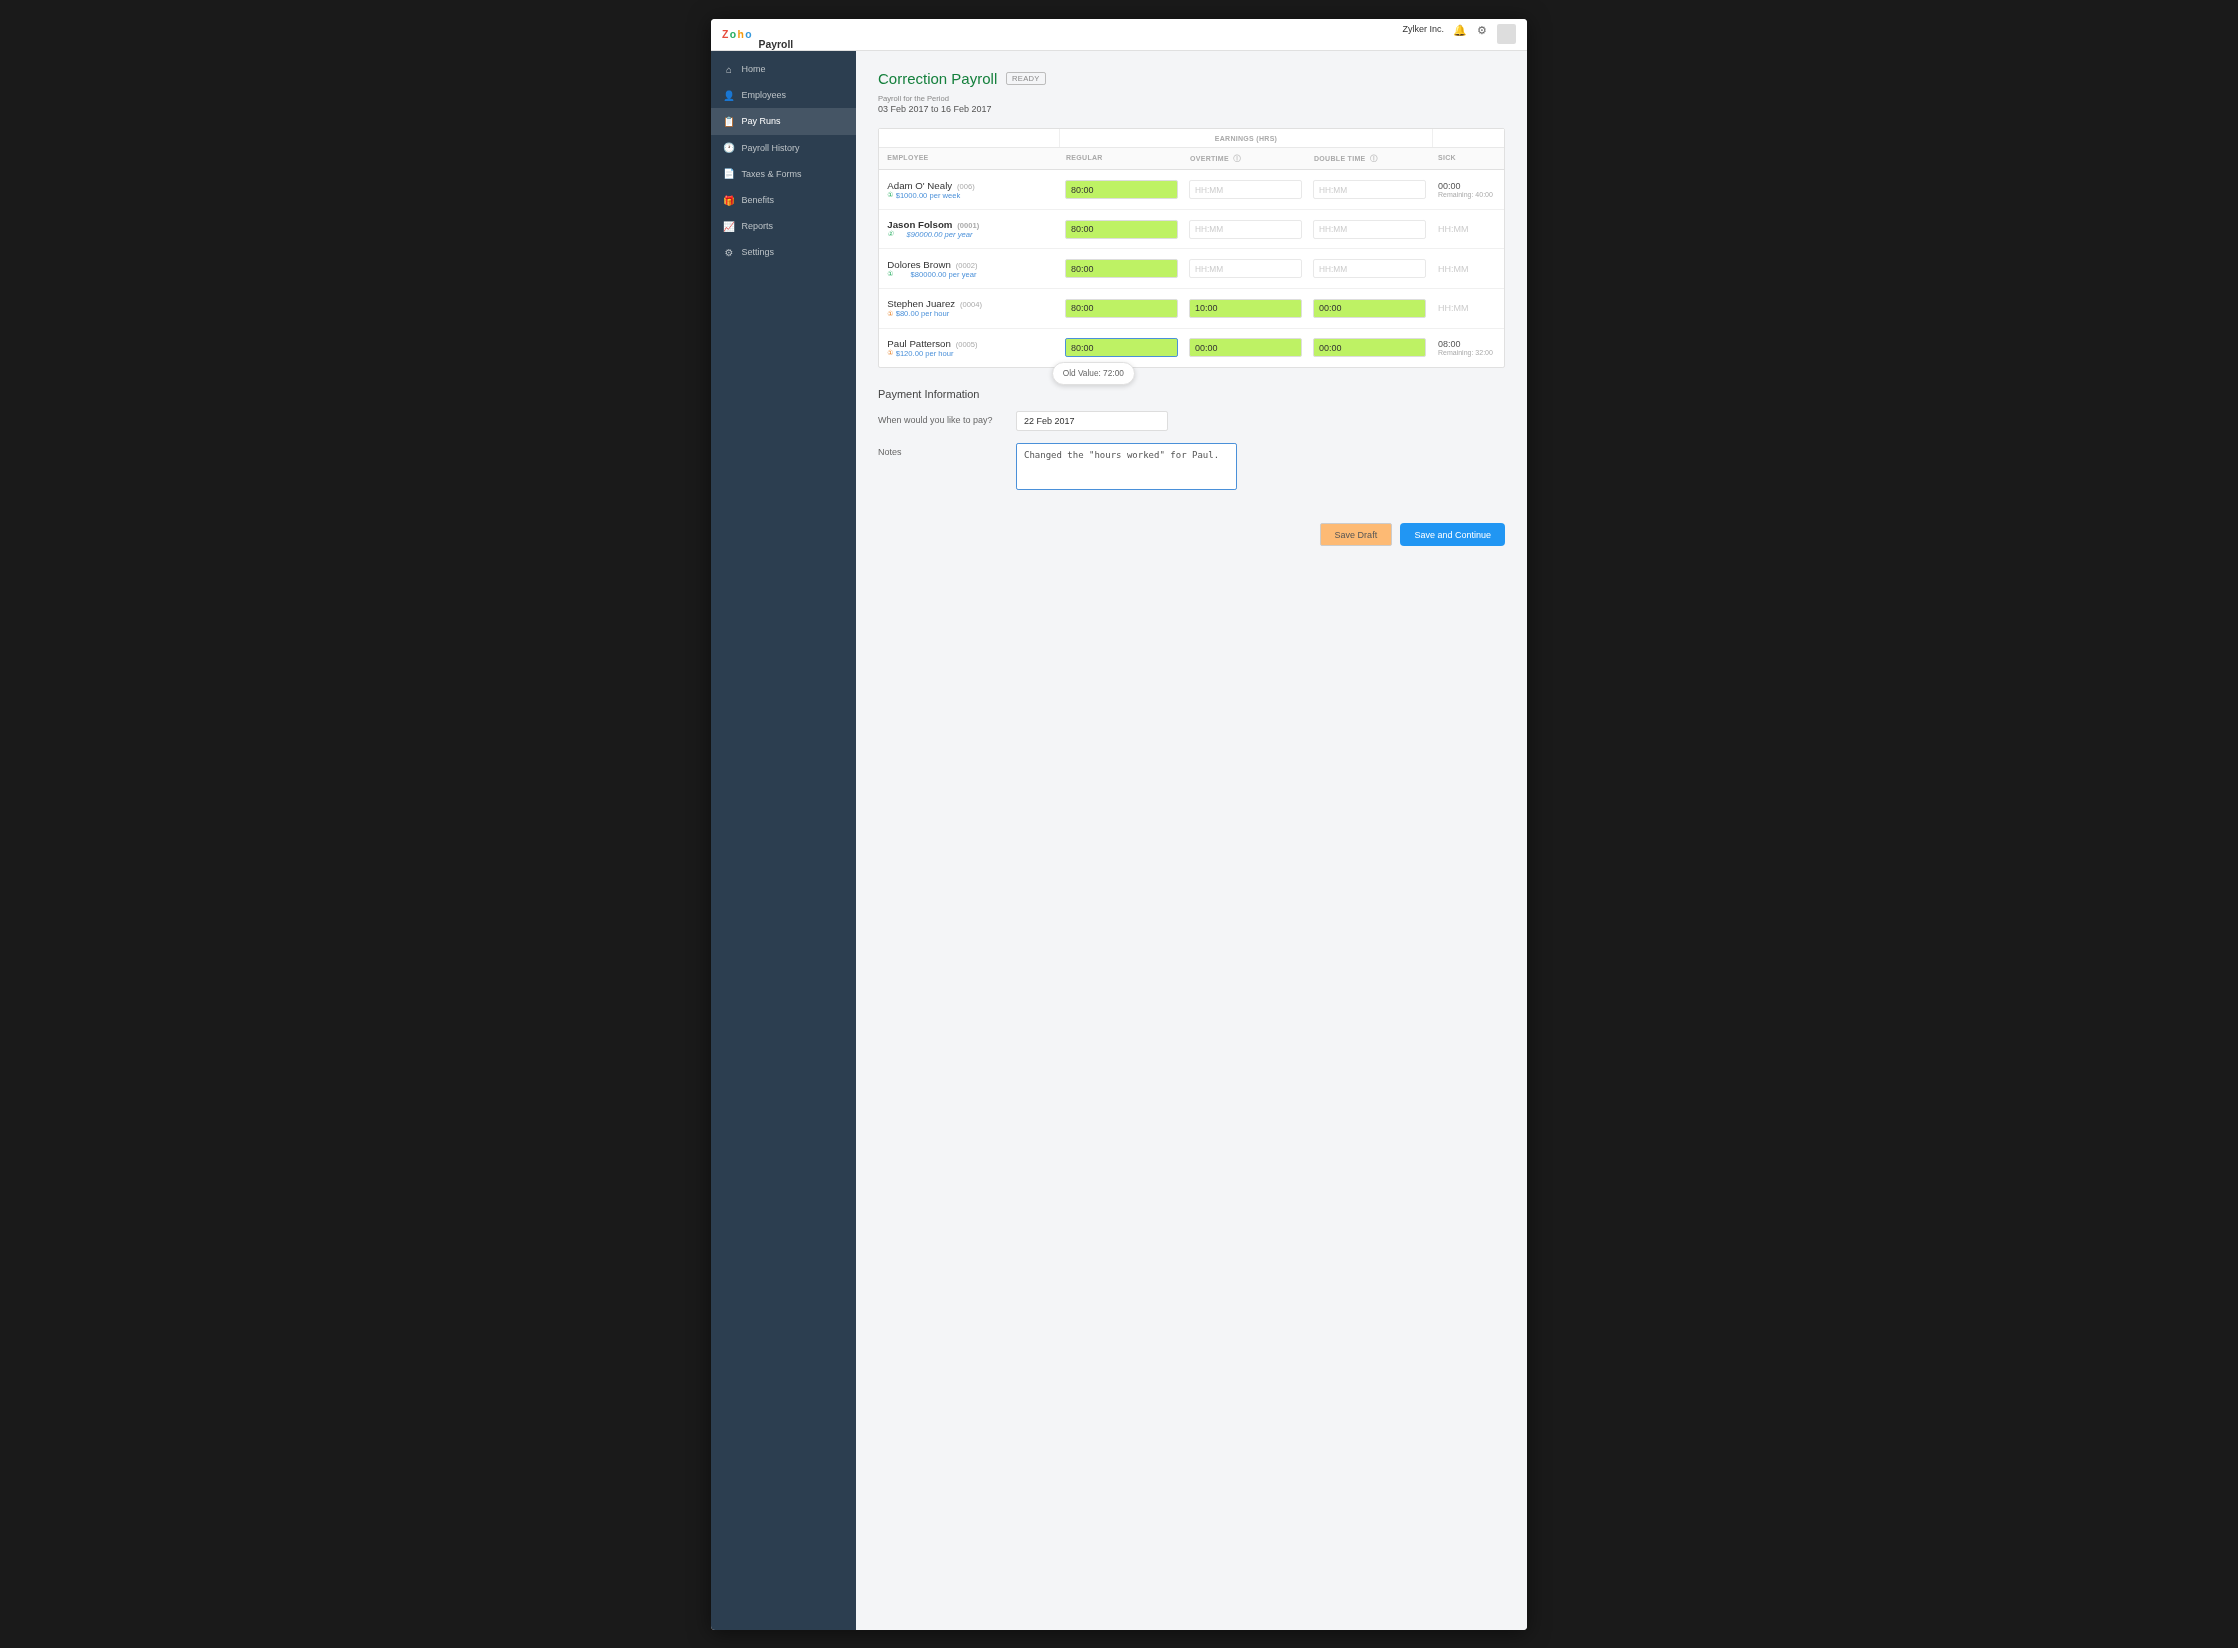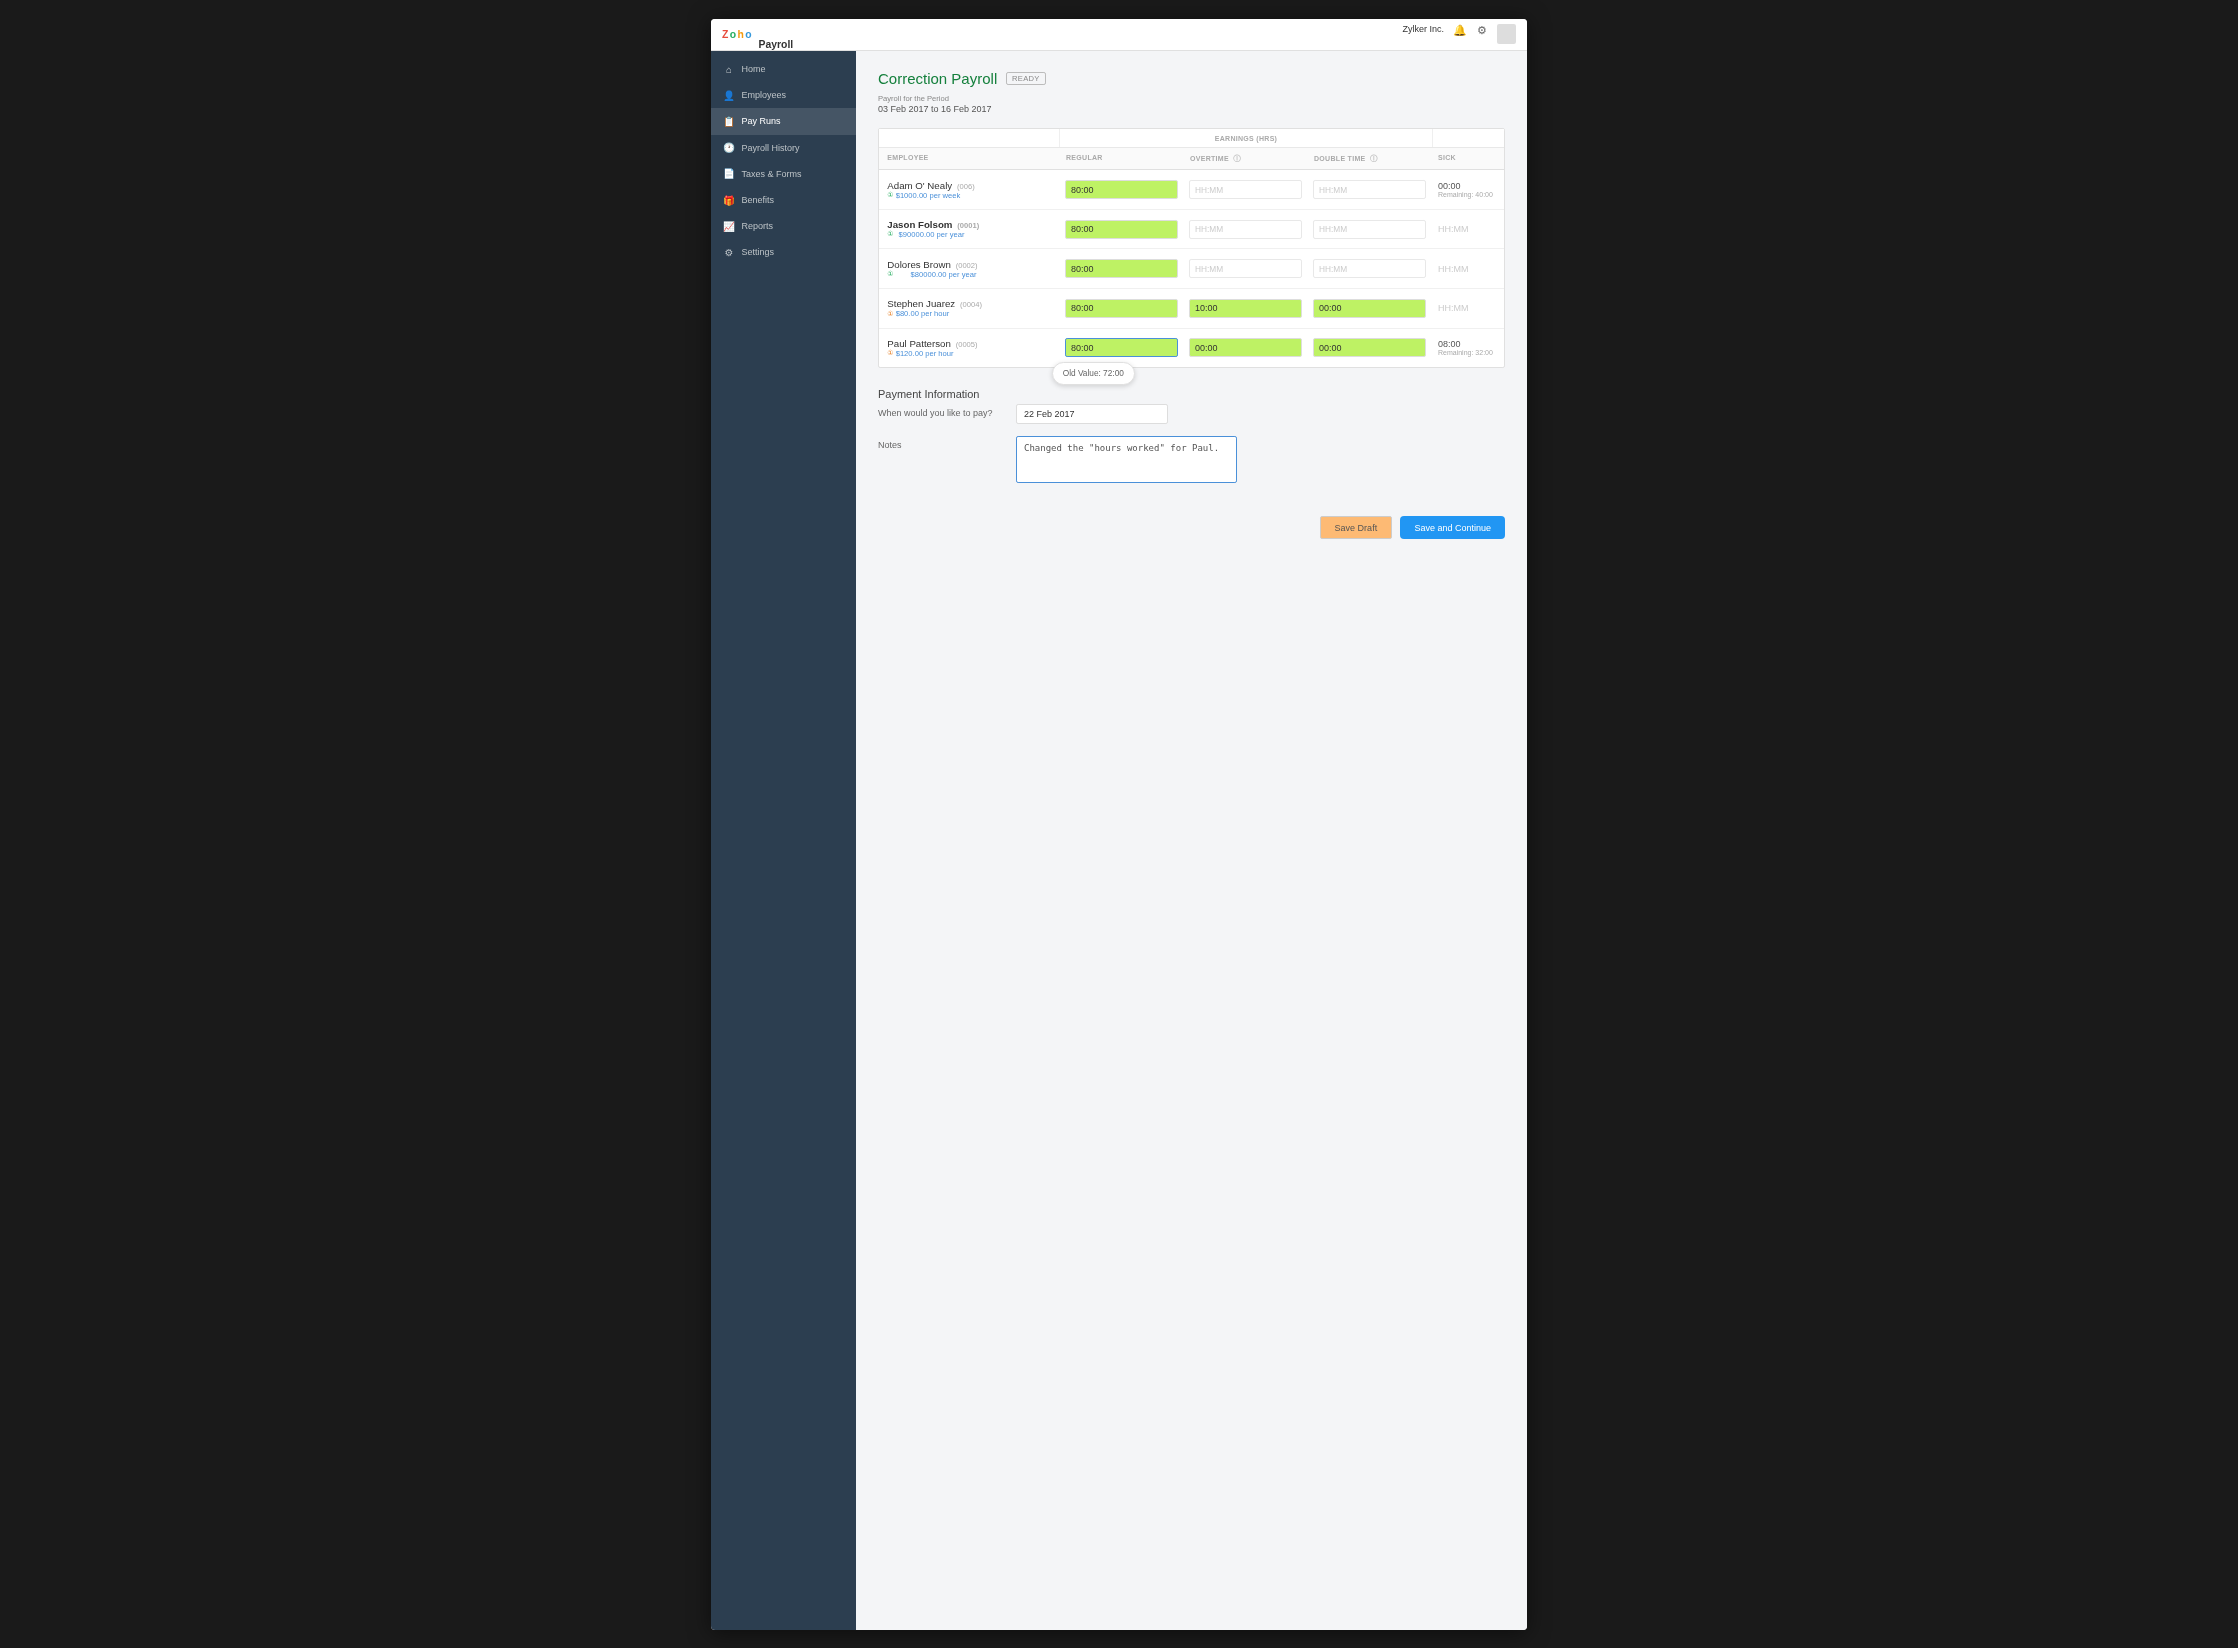--- a/index.html
+++ b/index.html
@@ -370,7 +370,7 @@
               <span>Jason Folsom</span>
               <span style="font-size:7.6px;color:#aaa;margin-left:2.1px;">(0001)</span>
             </div>
-            <div style="font-size:7.6px;color:#4a90d9;display:flex;gap:5px;">
+            <div style="font-size:7.6px;color:#4a90d9;display:flex;gap:13px;font-style:italic;">
               <span style="color:#27ae60;font-size:7px;">①</span>
               <span>$90000.00 per year</span>
             </div>

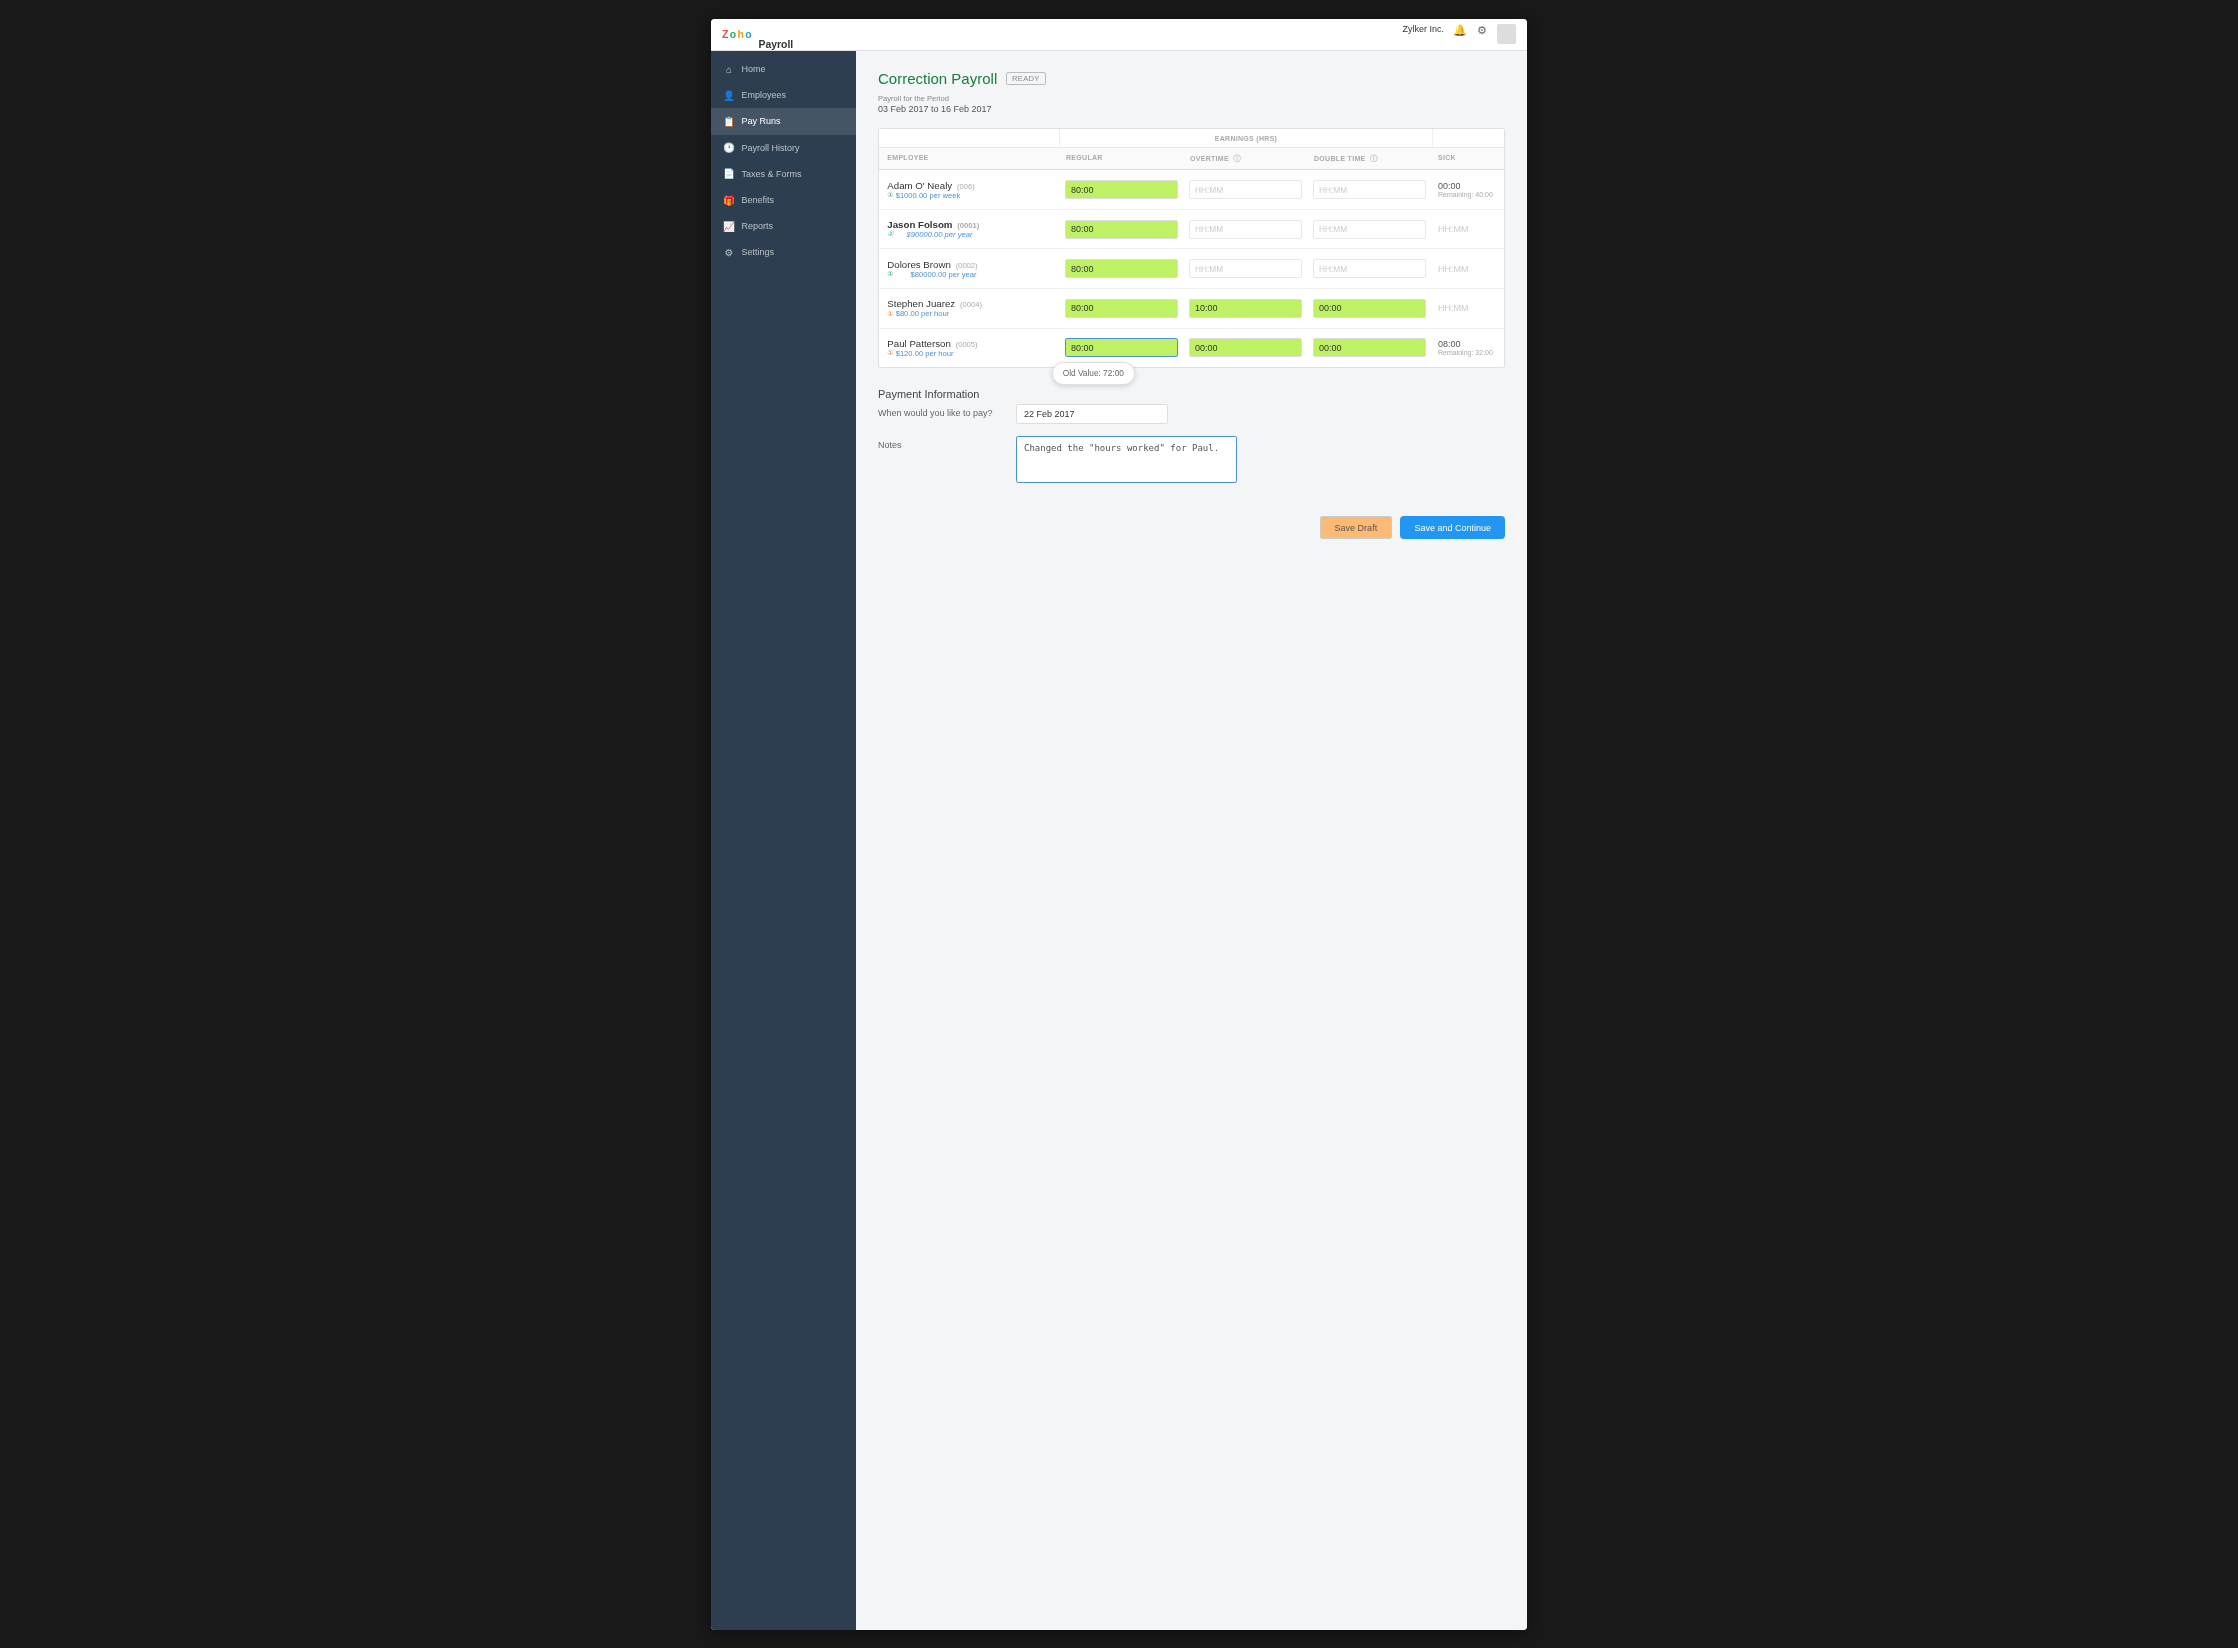--- a/index.html
+++ b/index.html
@@ -179,7 +179,7 @@
       font-size: 11px;
       color: #444;
       font-weight: 400;
-      margin-bottom: 4px;
+      margin-bottom: 11px;
     }
     .form-row {
       display: flex;

